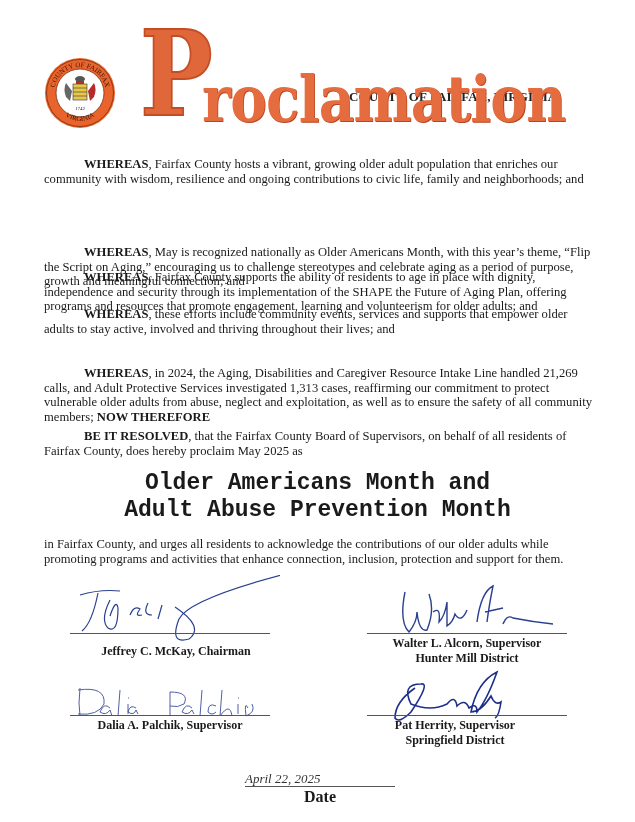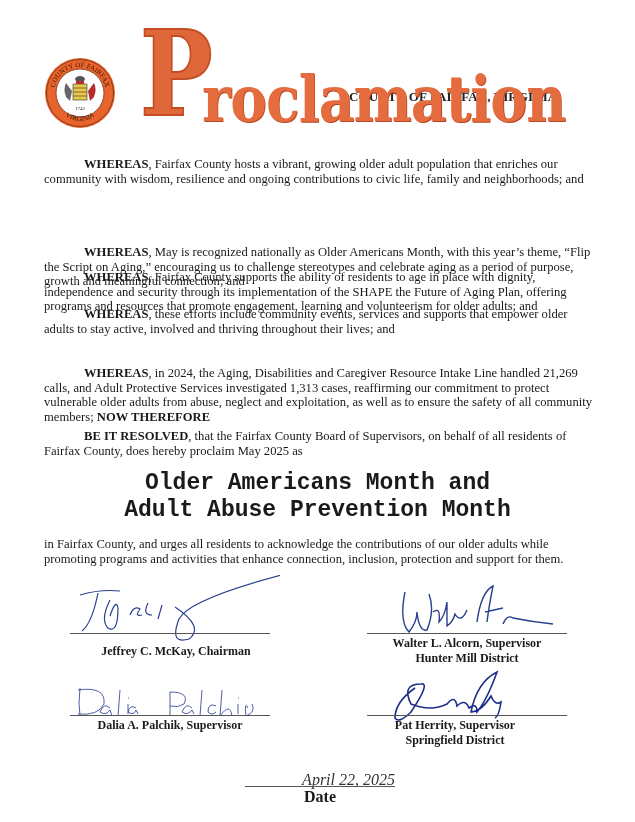--- a/index.html
+++ b/index.html
@@ -16,7 +16,7 @@
   .sig-block { position:absolute; width:210px; text-align:center; font-size:12px; font-weight:bold; line-height:15px; }
   .sig-line { position:absolute; height:1px; background:#555; }
   .sig-svg { position:absolute; }
-  .date-val { position:absolute; left:245px; width:150px; top:771px; text-align:right; font-style:italic; font-size:16px; color:#333; }
+  .date-val { position:absolute; left:245px; width:150px; top:771px; text-align:left; font-style:italic; font-size:13px; color:#333; }
   .date-label { position:absolute; left:245px; width:150px; top:788px; text-align:center; font-weight:bold; font-size:16px; }
 </style>
 </head>

